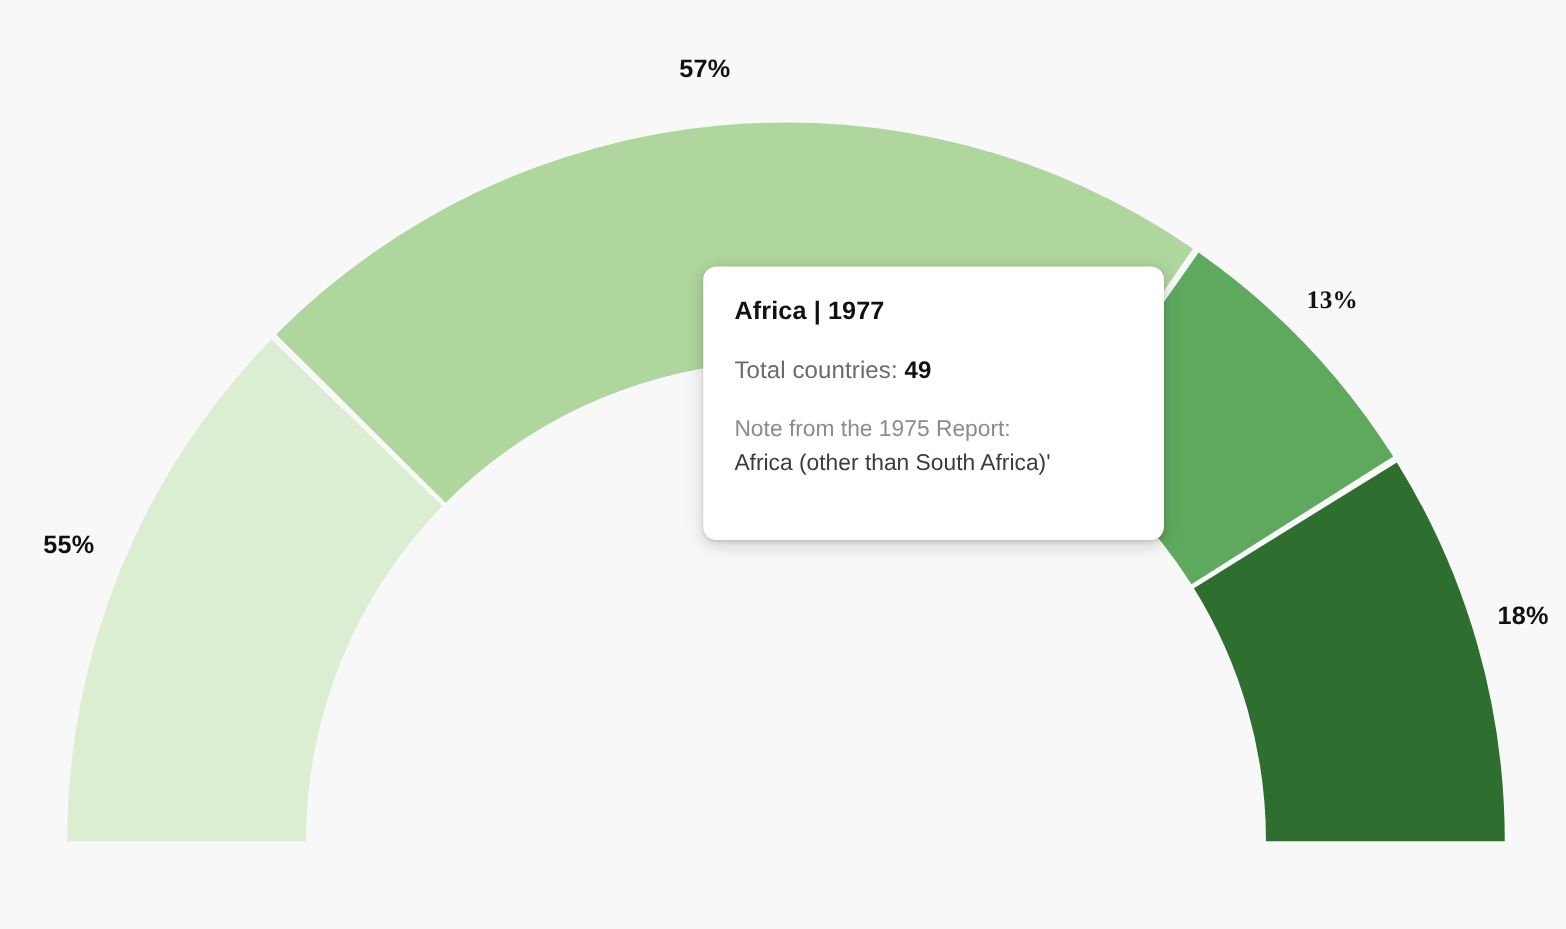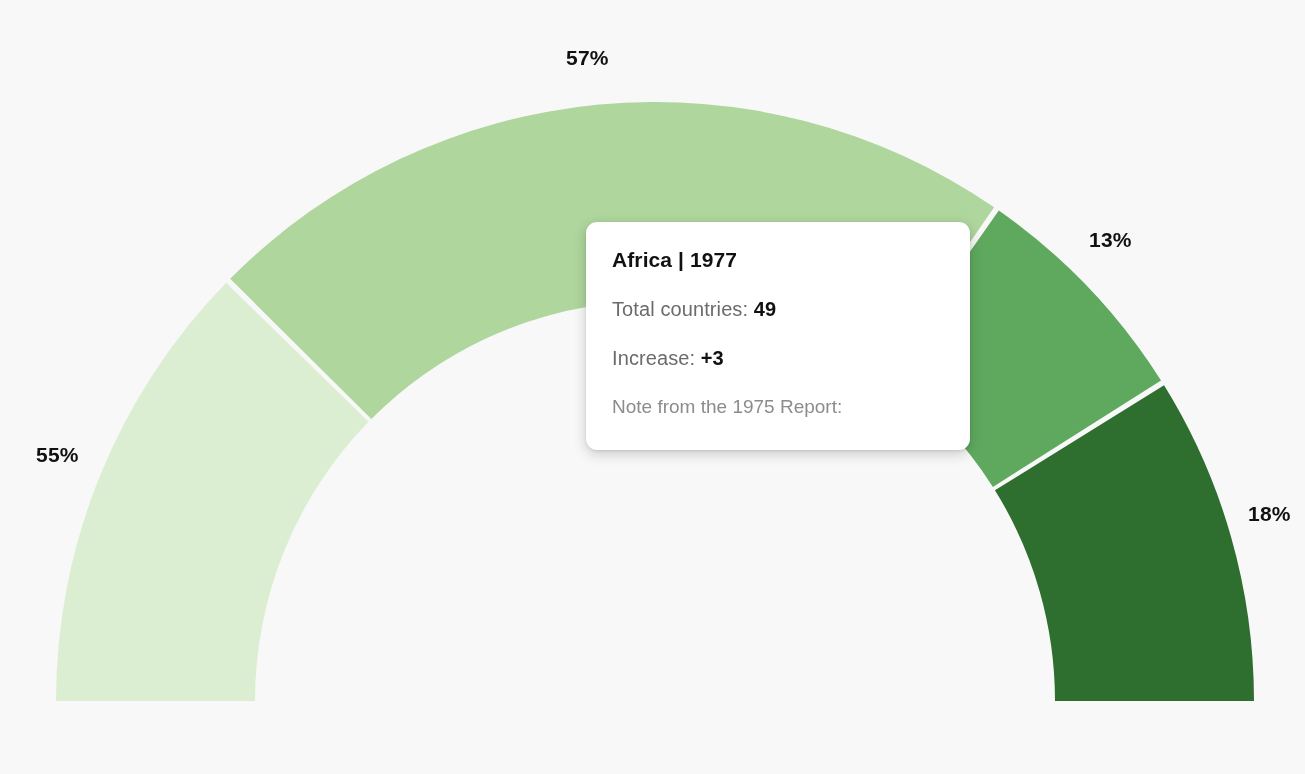--- a/index.html
+++ b/index.html
@@ -96,7 +96,7 @@
 
   <div class="pct-label" id="label-left" style="left: 36px; top: 443px;">55%</div>
   <div class="pct-label" id="label-top" style="left: 566px; top: 46px;">57%</div>
-  <div class="pct-label" id="label-right-upper" style="left: 1089px; top: 228px;">13%</div>
+  <div class="pct-label" id="label-right-upper" style="left: 1089px; top: 238px; font-family: Liberation Serif, serif;">13%</div>
   <div class="pct-label" id="label-right-lower" style="left: 1248px; top: 502px;">18%</div>
 
   <div id="tooltip">

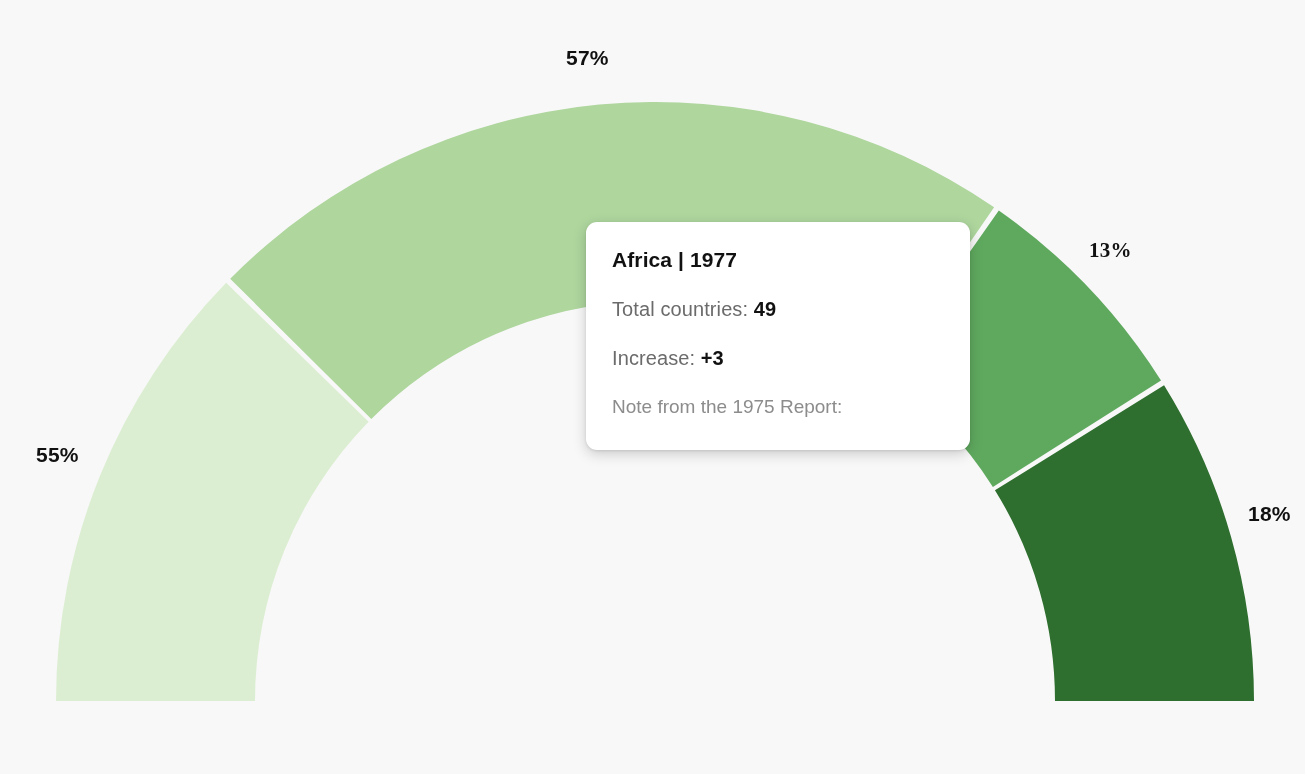--- a/index.html
+++ b/index.html
@@ -107,10 +107,6 @@
       <span class="val">49</span>
     </div>
 
-    <div class="tt-row">
-      <span>Increase:</span>
-      <span class="val">+3</span>
-    </div>
 
     <div class="tt-note">
       <div class="tt-note-label">Note from the 1975 Report:</div>

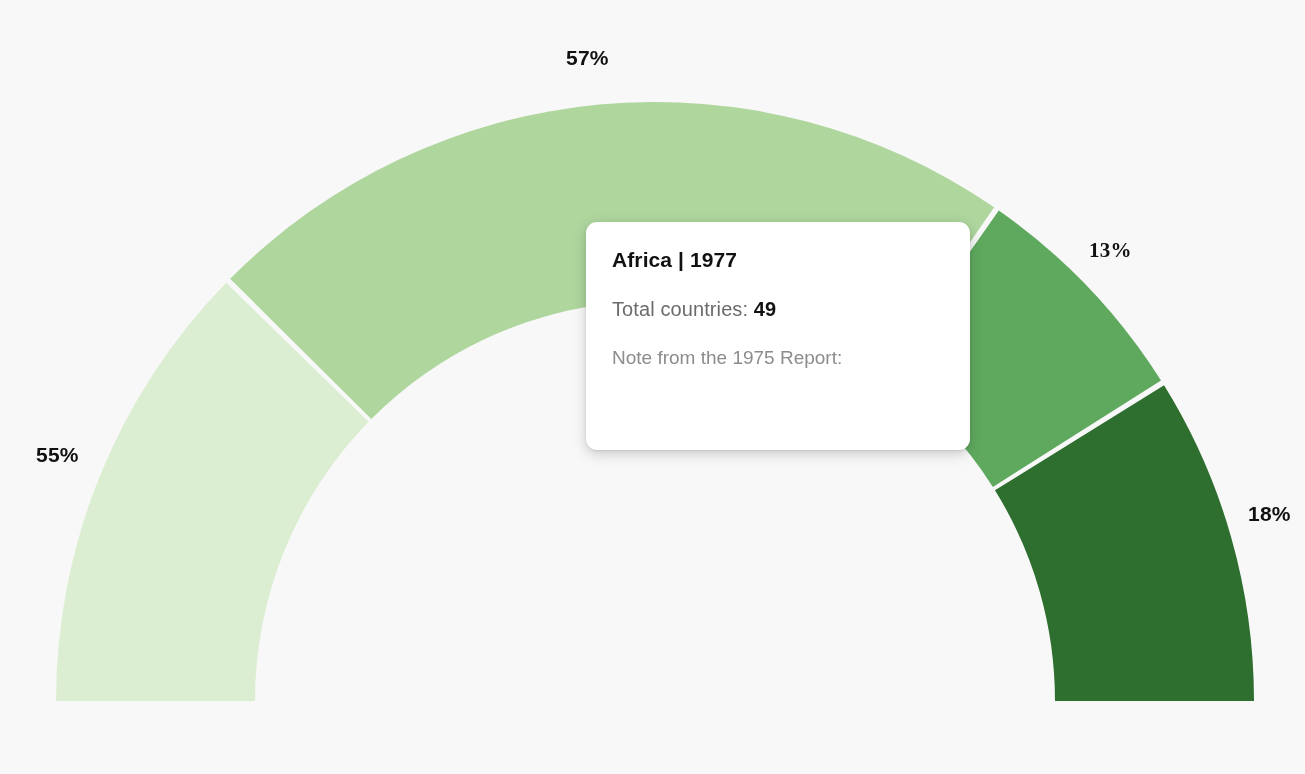--- a/index.html
+++ b/index.html
@@ -110,6 +110,7 @@
 
     <div class="tt-note">
       <div class="tt-note-label">Note from the 1975 Report:</div>
+      <div class="tt-note-text">Africa (other than South Africa)'</div>
     </div>
   </div>
 

